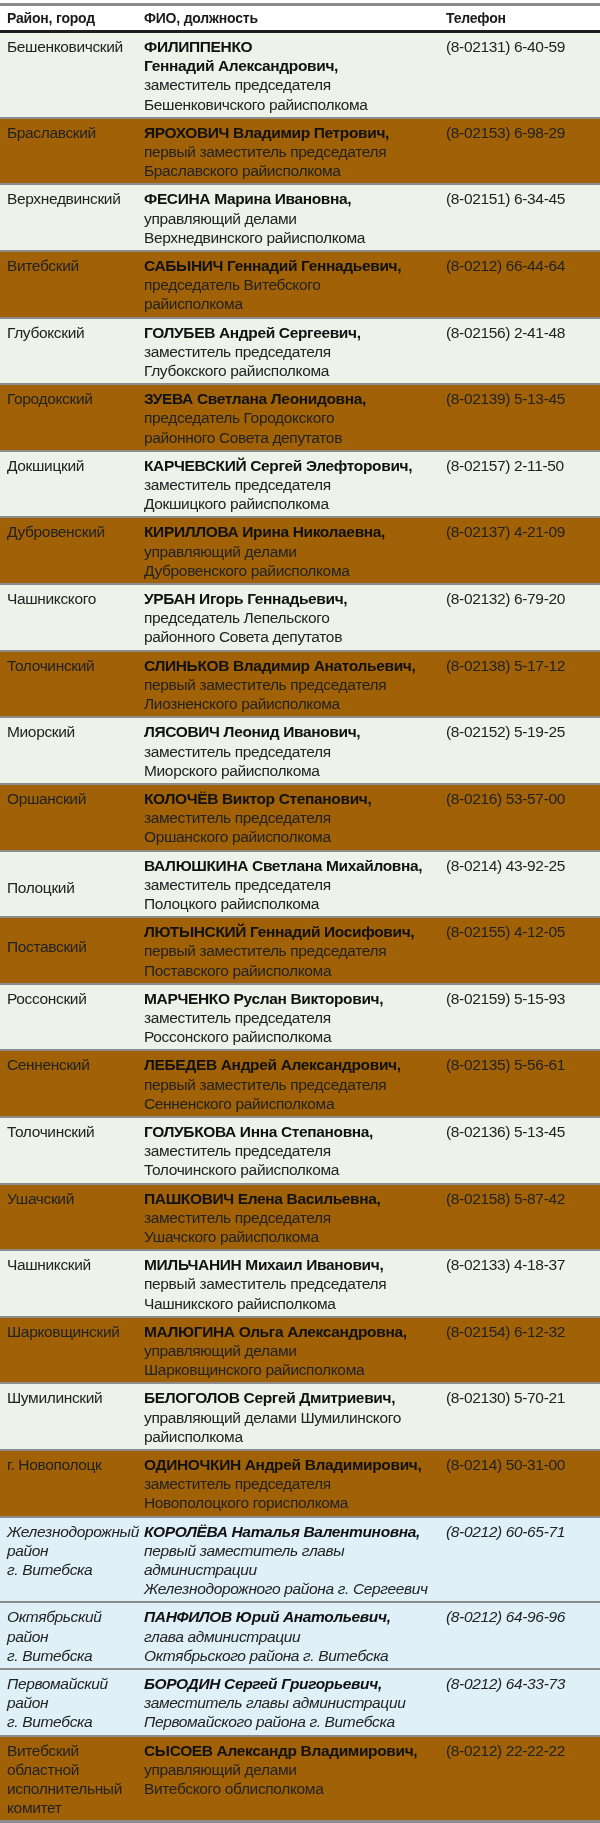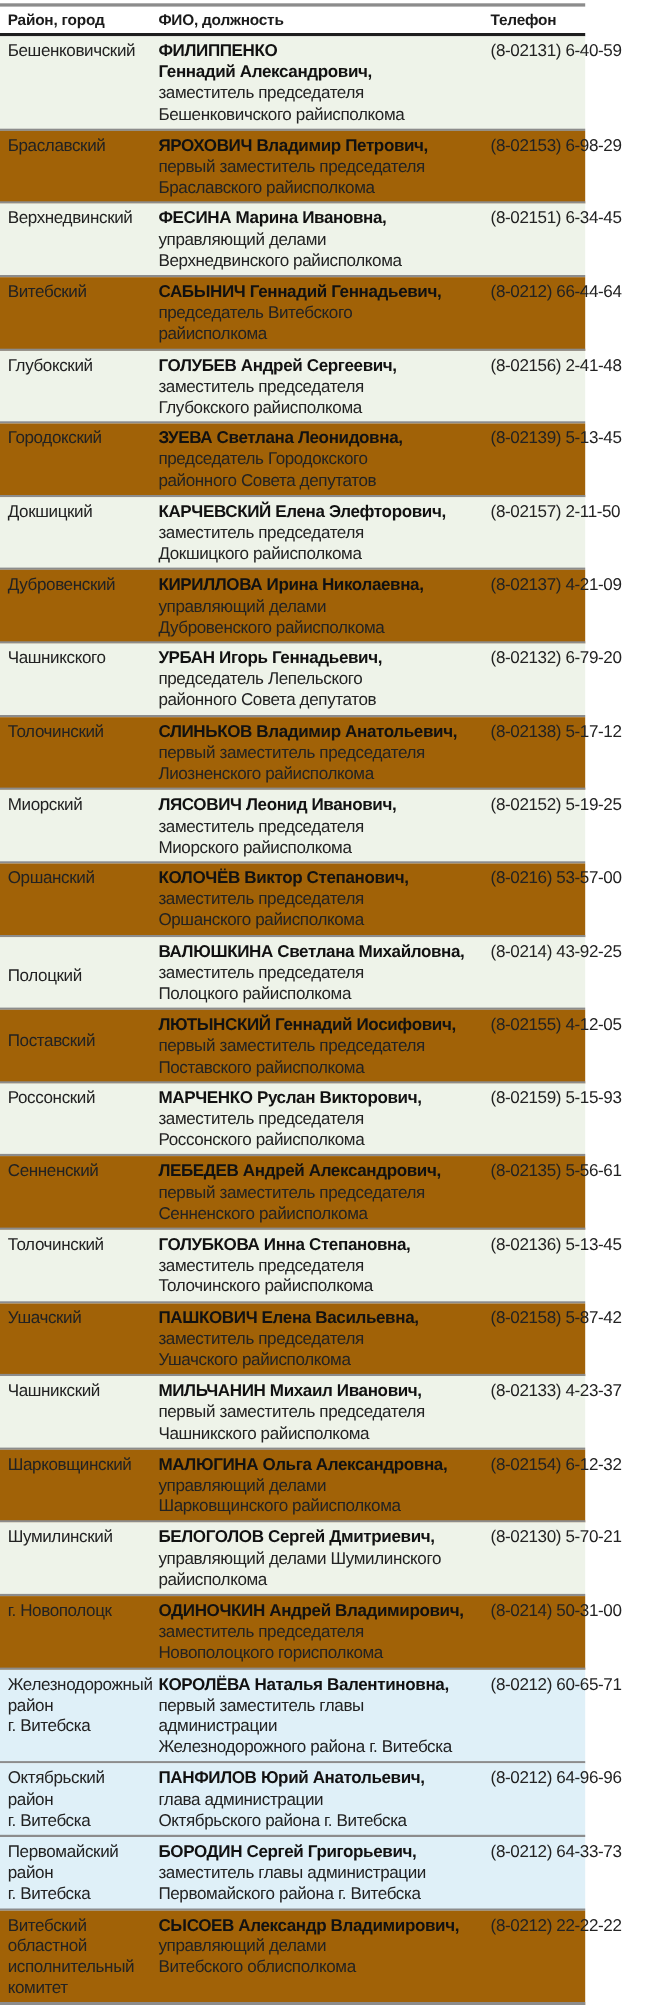--- a/index.html
+++ b/index.html
@@ -4,7 +4,7 @@
 <style>
   html, body { margin: 0; padding: 0; background: #ffffff; }
   body { width: 600px; height: 1823px; overflow: hidden; font-family: "Liberation Sans", sans-serif; color: #1a1a1a; }
-  .table { position: relative; width: 532px; border-radius: 18px; }
+  .table { position: relative; width: 600px; border-radius: 18px; }
   .top-rule { height: 3px; background: #8c8c8c; margin-top: 3px; }
   .header { display: flex; height: 24px; align-items: center; border-bottom: 3px solid #1e1e1e; font-weight: bold; font-size: 14px; letter-spacing: -0.2px; }
   .col-district { width: 136px; padding-left: 7px; box-sizing: border-box; flex: none; }

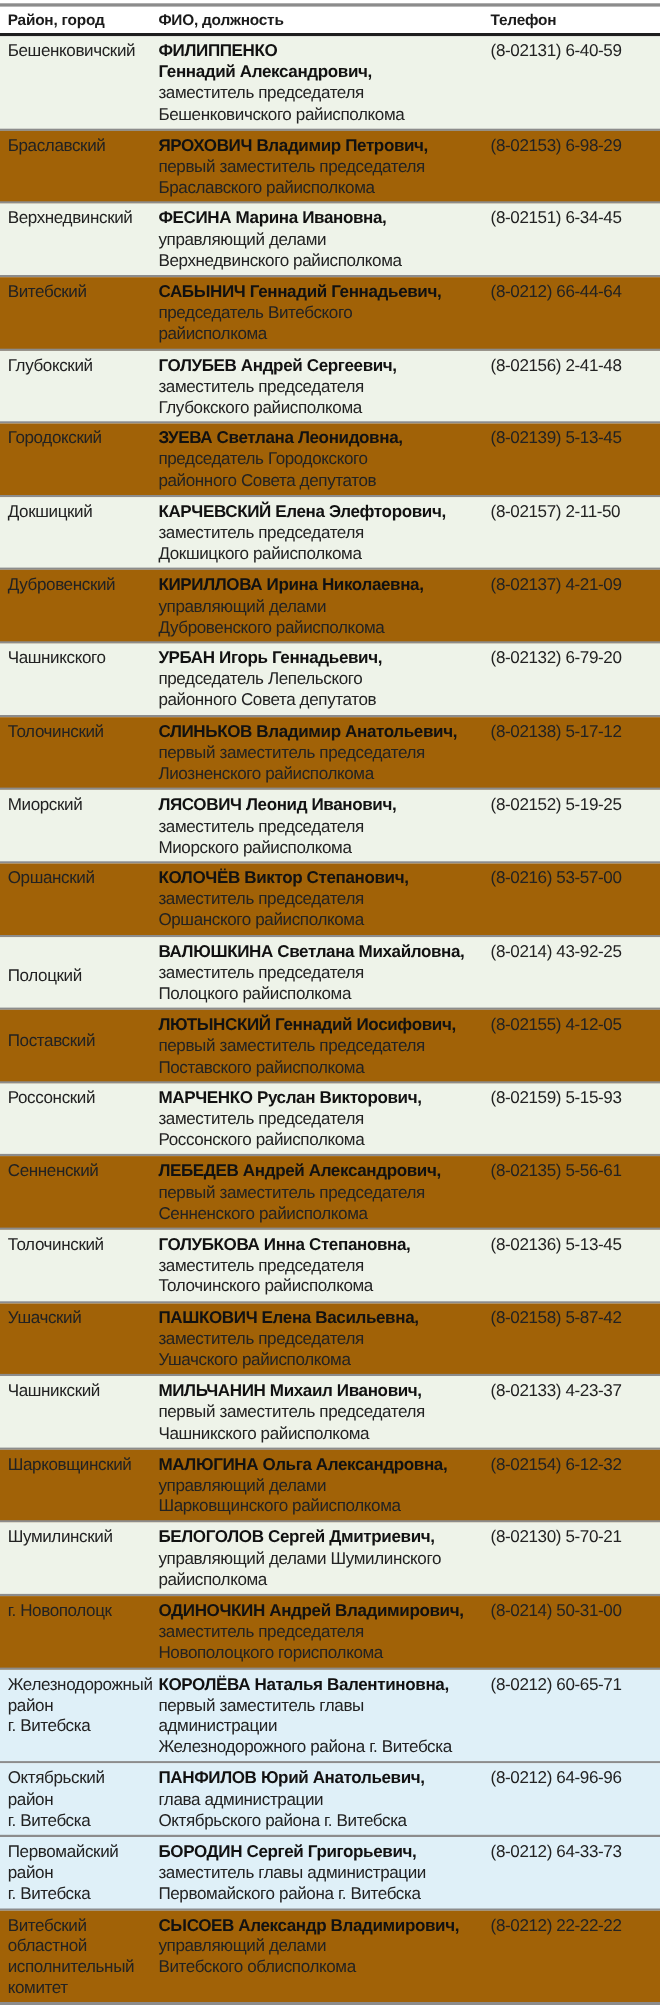--- a/index.html
+++ b/index.html
@@ -89,7 +89,7 @@
       <div class="row green">
         <div class="col-district" style="white-space: pre-line;">Докшицкий</div>
         <div class="col-name">
-          <span class="person-name" style="white-space: pre-line;">КАРЧЕВСКИЙ Елена Элефторович,</span>
+          <span class="person-name" style="white-space: pre-line;">КАРЧЕВСКИЙ Сергей Элефторович,</span>
           <span class="person-title">заместитель председателя
 Докшицкого райисполкома</span>
         </div>

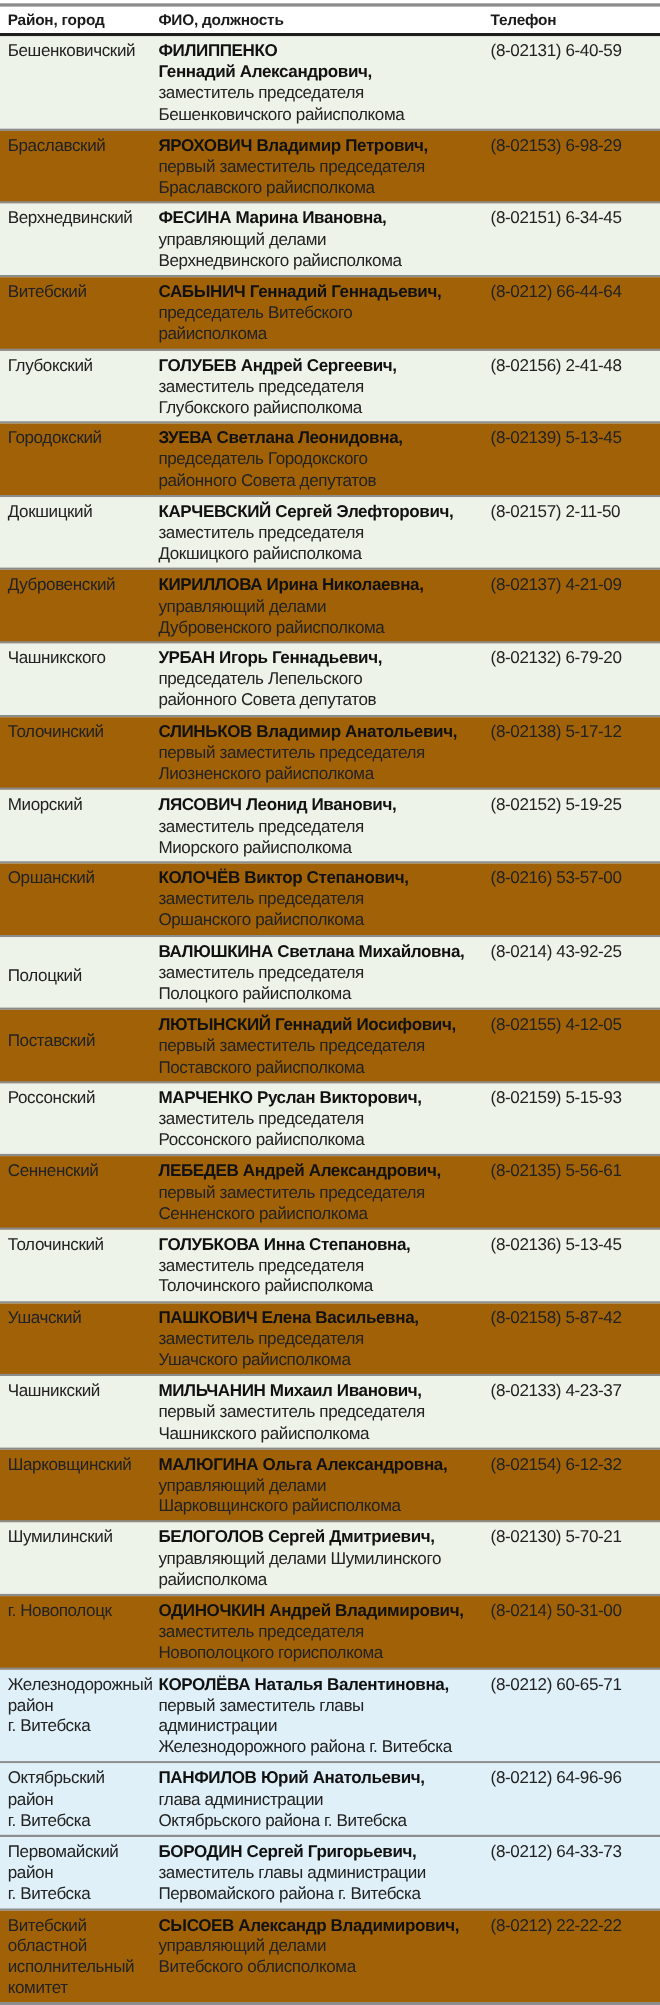--- a/index.html
+++ b/index.html
@@ -201,7 +201,7 @@
           <span class="person-title">первый заместитель председателя
 Чашникского райисполкома</span>
         </div>
-        <div class="col-phone">(8-02133) 4-23-37</div>
+        <div class="col-phone">(8-02133) 4-18-37</div>
       </div>
       <div class="row white">
         <div class="col-district" style="white-space: pre-line;">Шарковщинский</div>

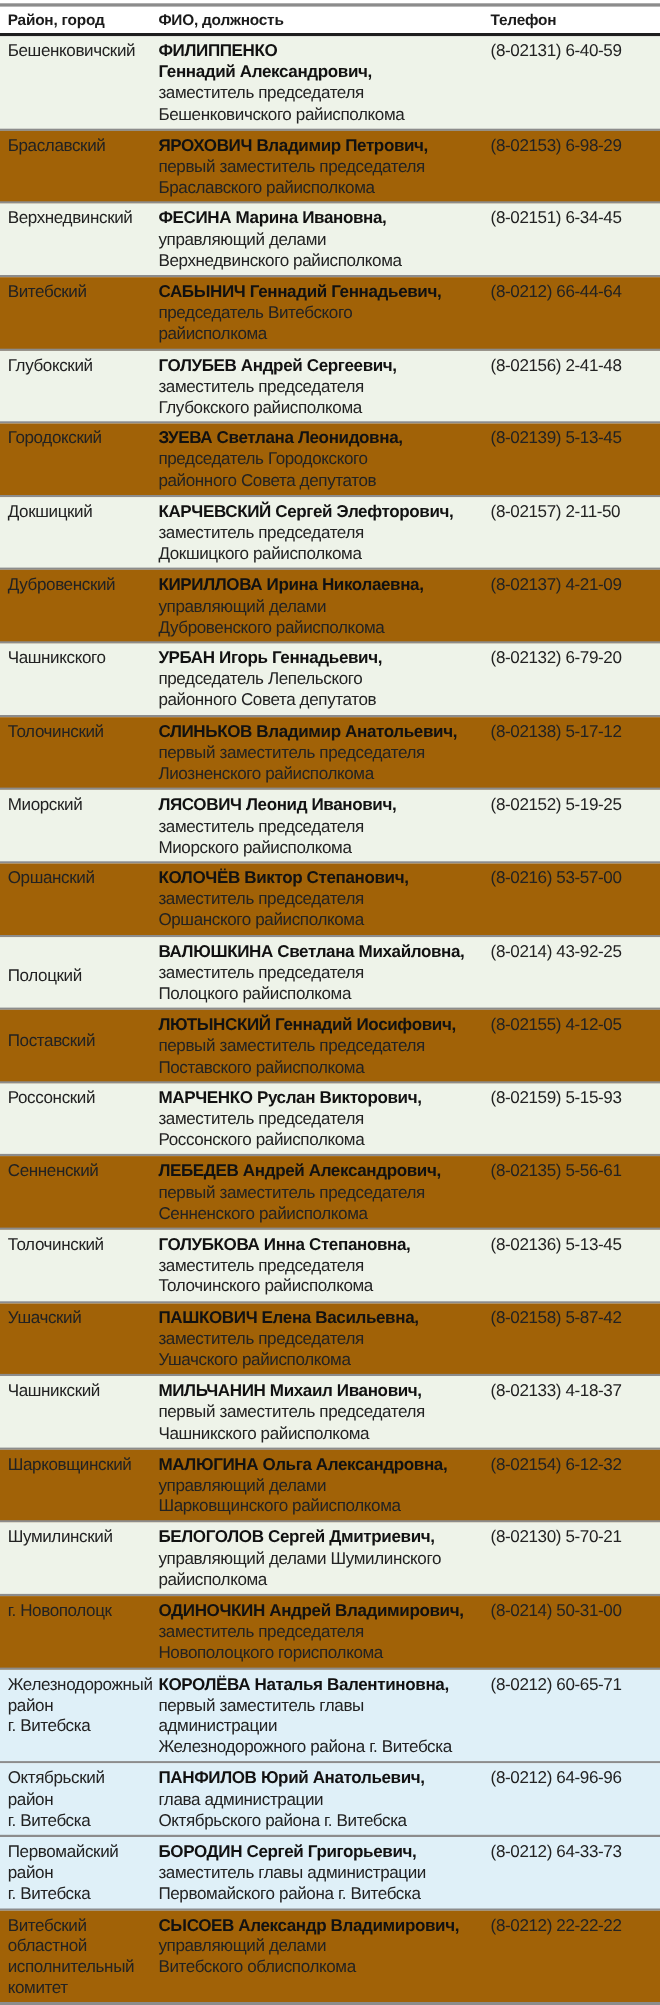--- a/index.html
+++ b/index.html
@@ -12,7 +12,7 @@
   .col-phone { flex: 1; padding-left: 4px; box-sizing: border-box; }
   .row { display: flex; align-items: flex-start; font-size: 15.5px; line-height: 19.2px; padding-top: 4px; padding-bottom: 3px; border-bottom: 2px solid #8c8c8c; letter-spacing: -0.35px; }
   .row.green { background: #eef3e9; }
-  .row.blue { background: #dff0f8; }
+  .row.blue { background: #dff0f8; font-style: italic; }
   .row.white { background: #a16207; }
   .row .col-district { color: #222; }
   .row .col-phone { white-space: nowrap; color: #222; }

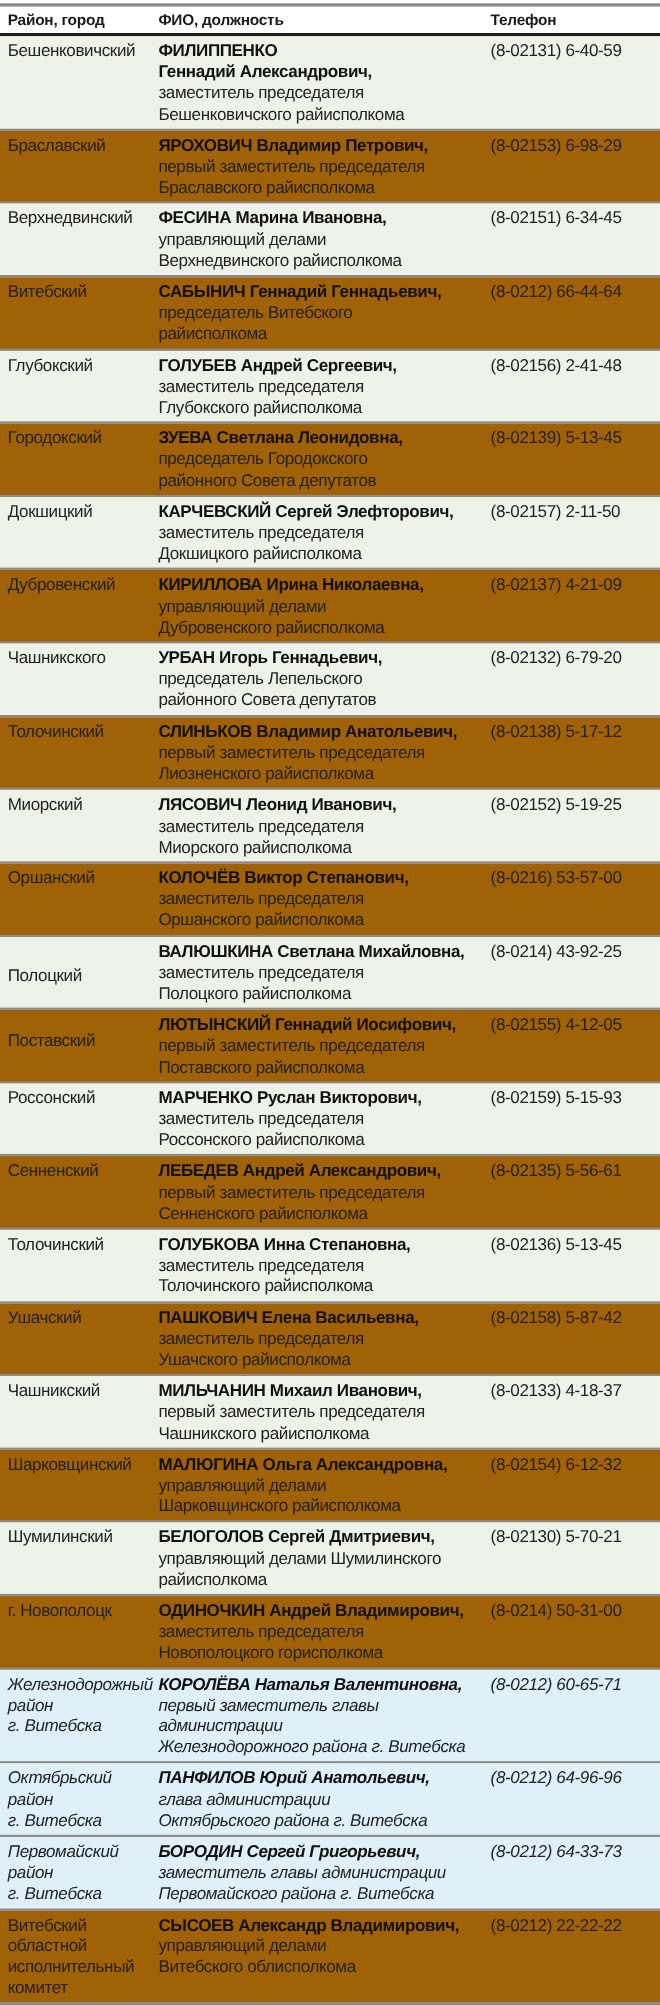--- a/index.html
+++ b/index.html
@@ -237,7 +237,7 @@
         <div class="col-name">
           <span class="person-name" style="white-space: pre-line;">КОРОЛЁВА Наталья Валентиновна,</span>
           <span class="person-title">первый заместитель главы администрации
-Железнодорожного района г. Витебска</span>
+Железнодорожного района г. Сергеевич</span>
         </div>
         <div class="col-phone">(8-0212) 60-65-71</div>
       </div>

